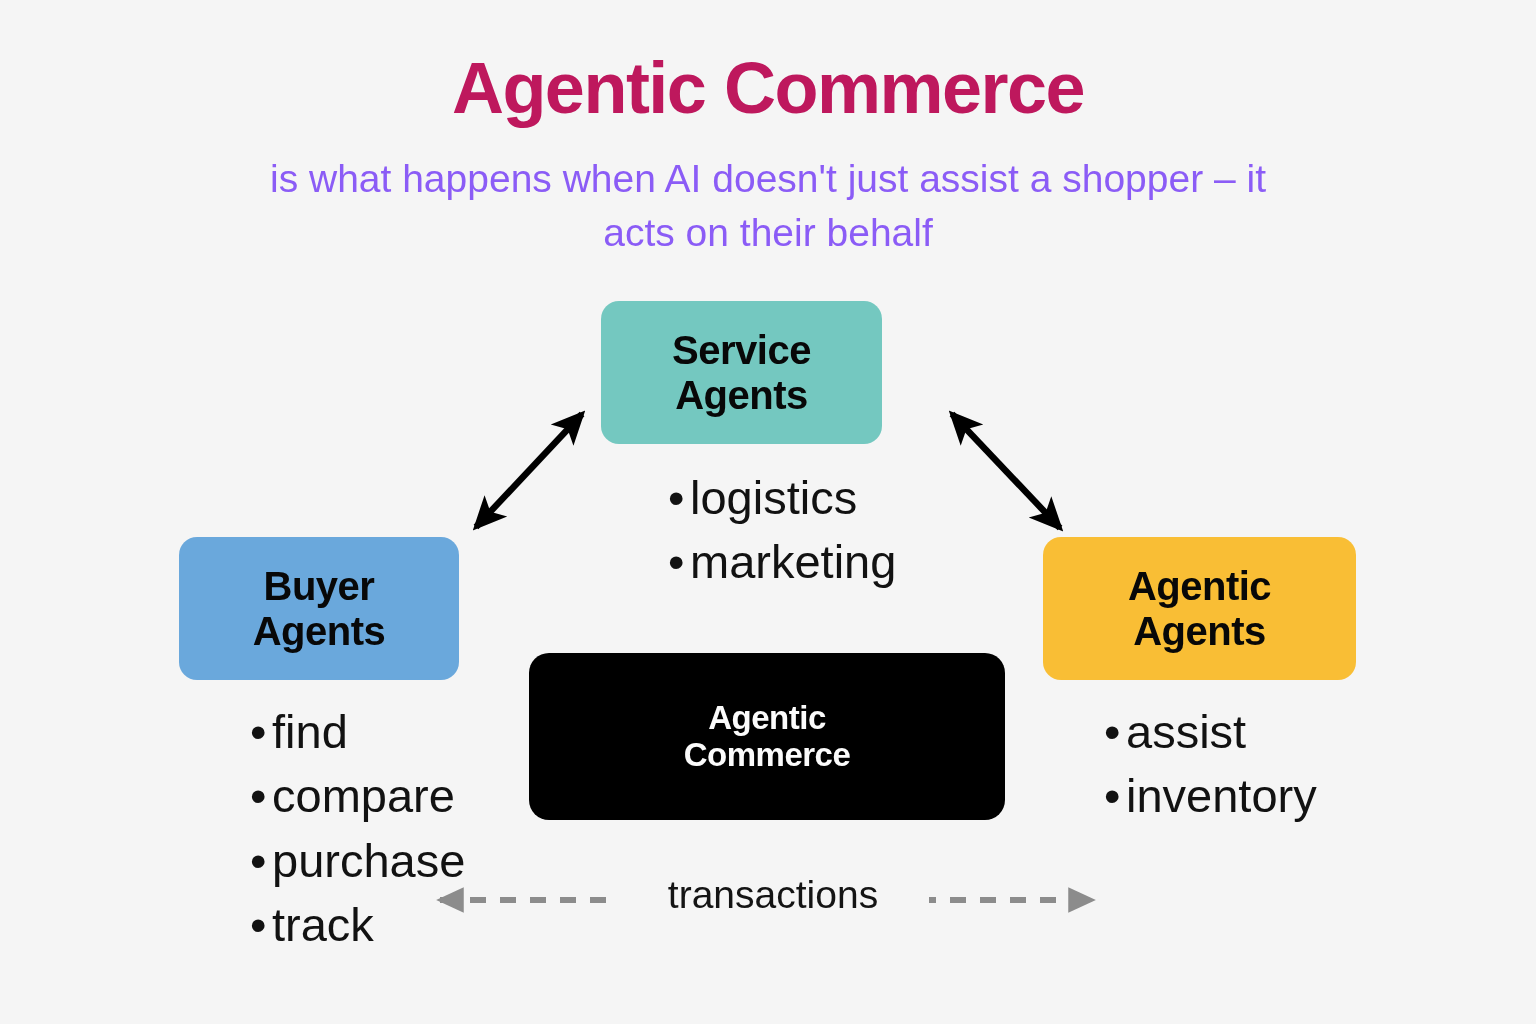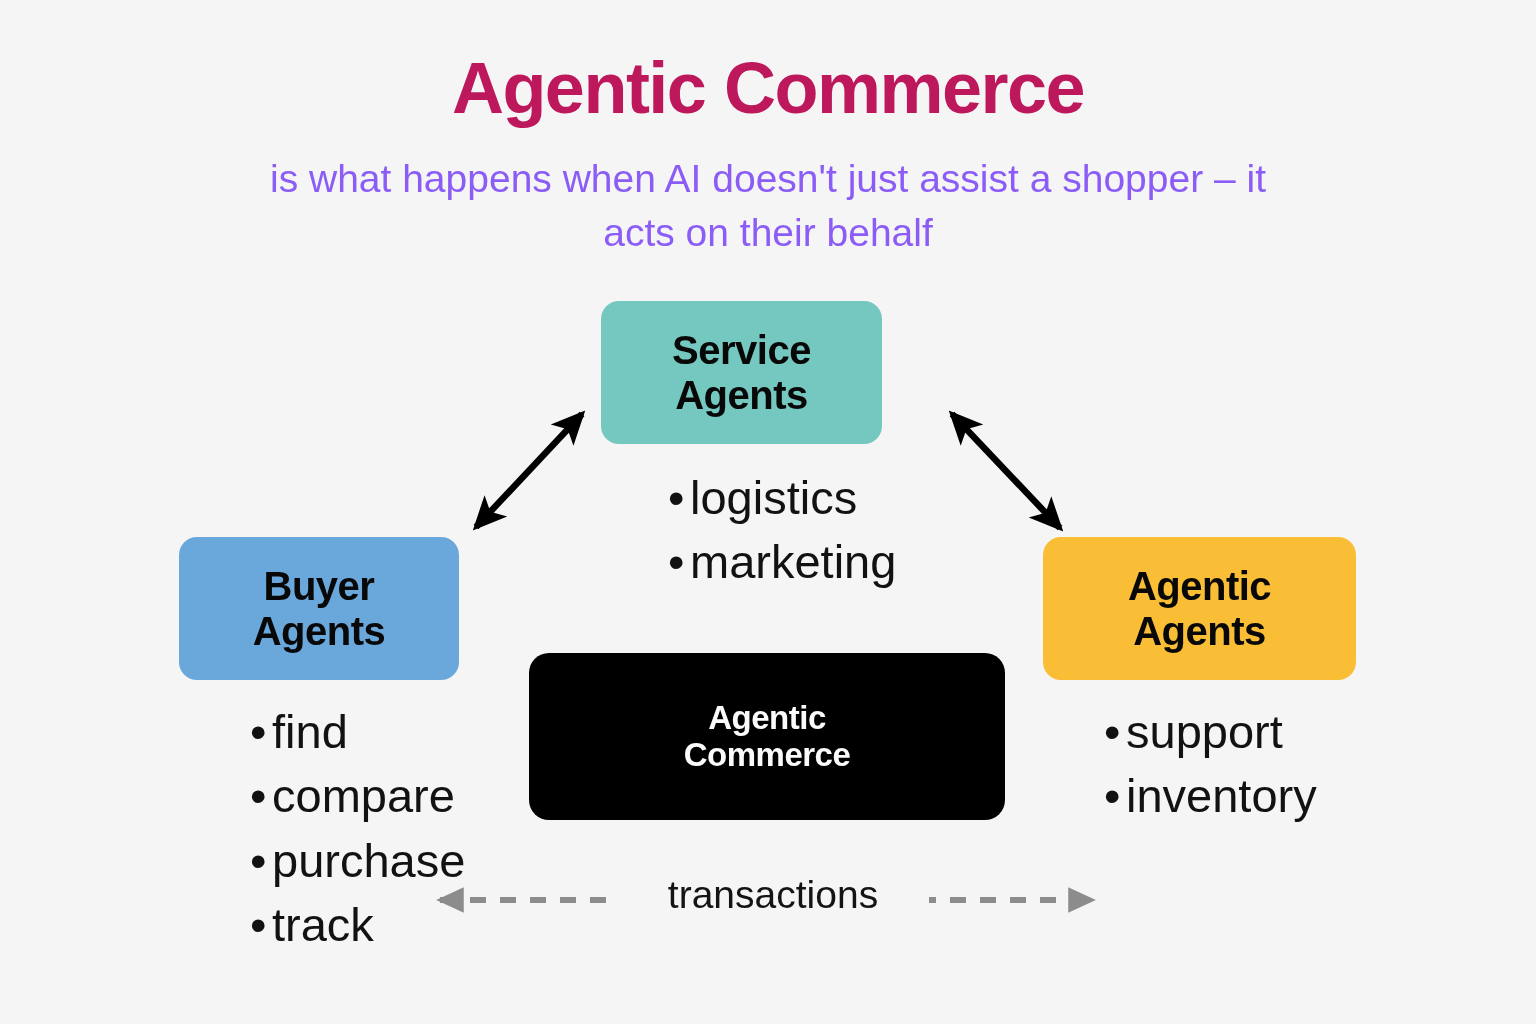--- a/index.html
+++ b/index.html
@@ -220,7 +220,7 @@
     </div>
 
   <div class="bullets" id="bullets-seller">
-      <span class="bullet-row"><span class="dot">•</span><span>support</span></span>
+      <span class="bullet-row"><span class="dot">•</span><span>assist</span></span>
       <span class="bullet-row"><span class="dot">•</span><span>inventory</span></span>
     </div>
 

